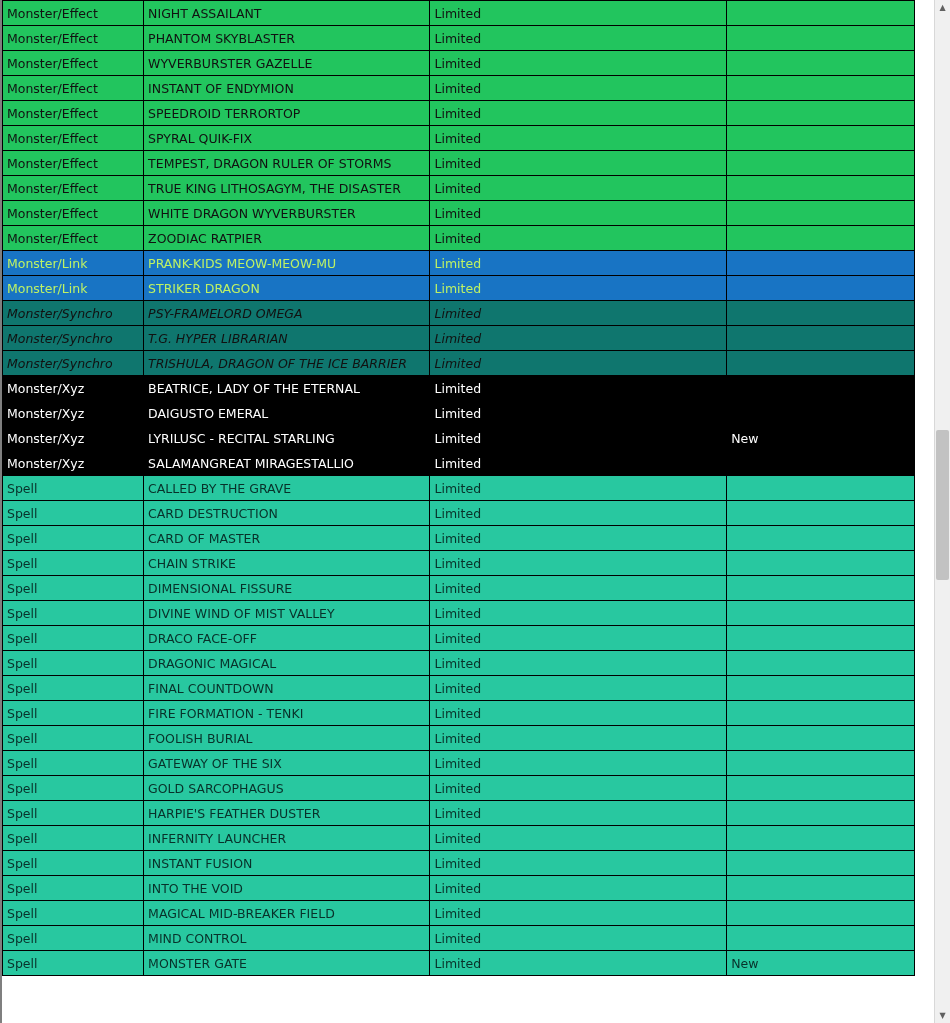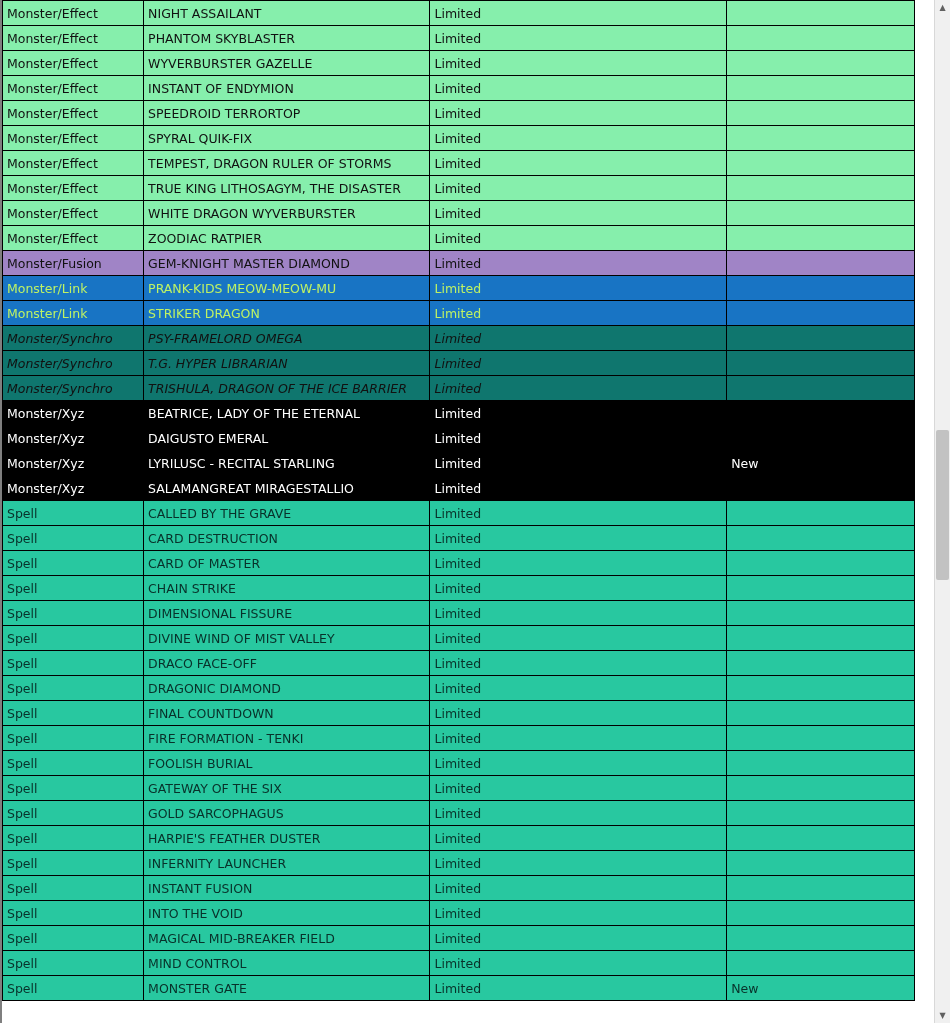--- a/index.html
+++ b/index.html
@@ -52,7 +52,7 @@
   col.c-note { width: 181px; }
 
   
-  tr.effect td { background: #86efac; }
+  tr.effect td { background: #22c55e; }
   tr.fusion td { background: #a084c6; }
   tr.link td { background: #1874c4; color: #bef264; }
   tr.ritual td { background: #c8c8c8; }

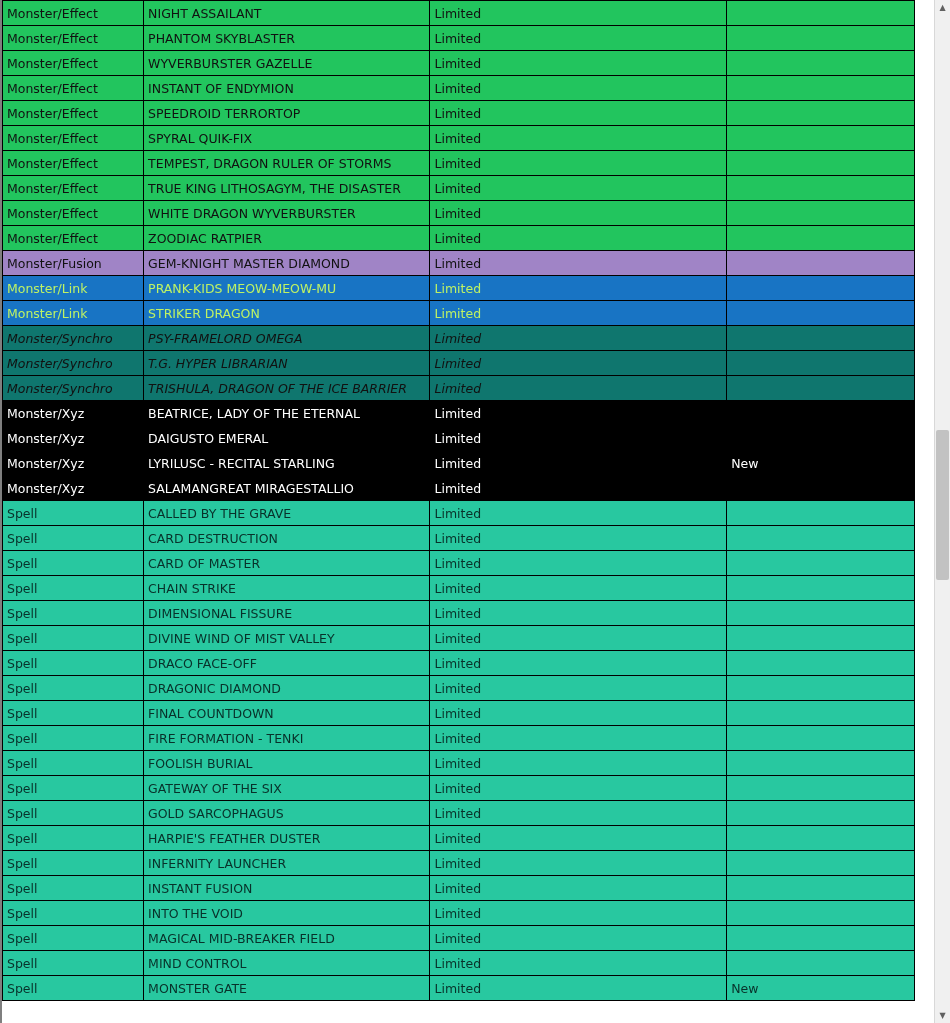--- a/index.html
+++ b/index.html
@@ -185,12 +185,6 @@
             <td>Limited</td>
             <td></td>
           </tr>
-          <tr class="fusion">
-            <td>Monster/Fusion</td>
-            <td>GEM-KNIGHT MASTER DIAMOND</td>
-            <td>Limited</td>
-            <td></td>
-          </tr>
           <tr class="link">
             <td>Monster/Link</td>
             <td>PRANK-KIDS MEOW-MEOW-MU</td>

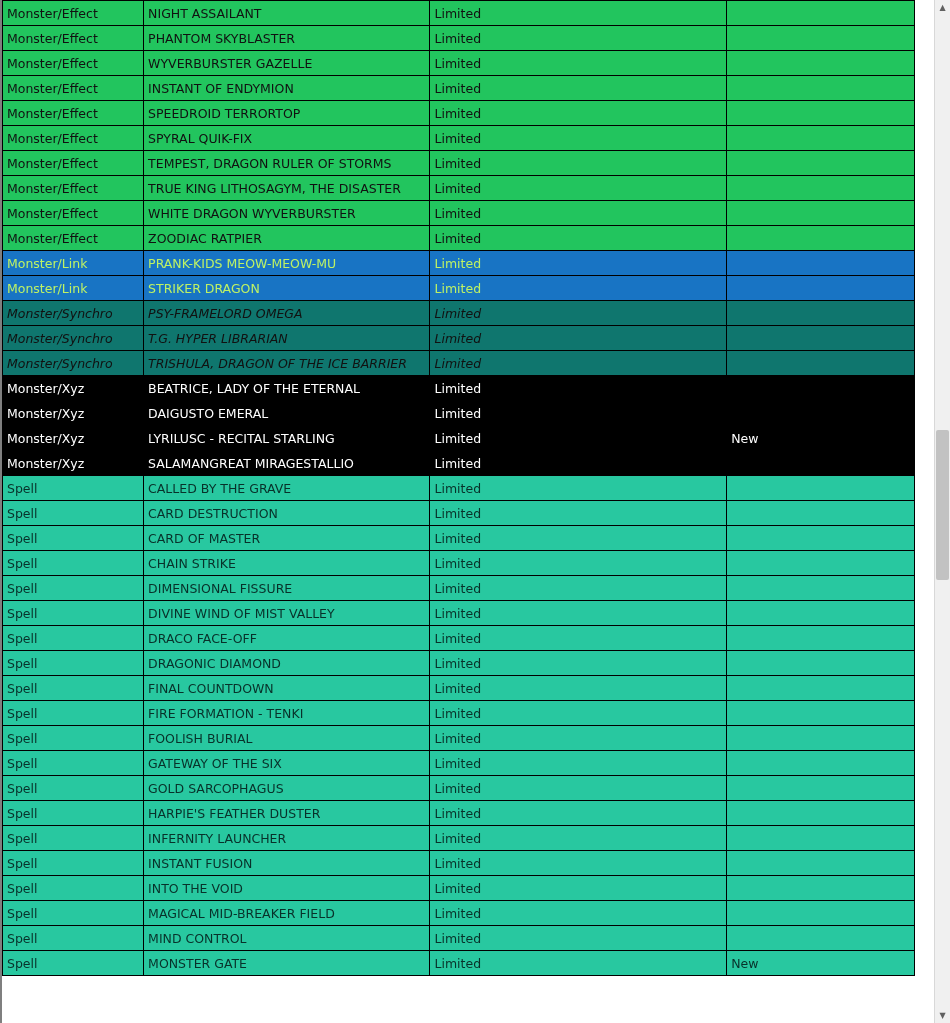--- a/index.html
+++ b/index.html
@@ -283,7 +283,7 @@
           </tr>
           <tr class="spell">
             <td>Spell</td>
-            <td>DRAGONIC DIAMOND</td>
+            <td>DRAGONIC MAGICAL</td>
             <td>Limited</td>
             <td></td>
           </tr>

